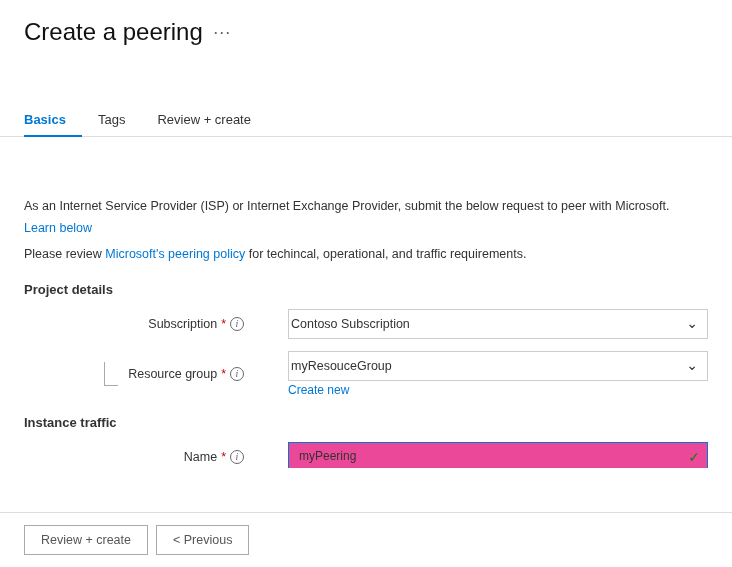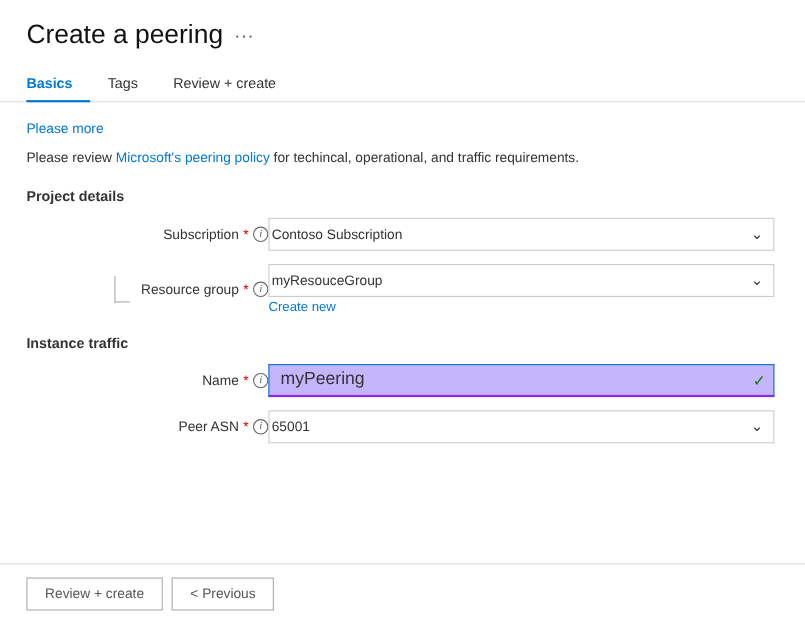--- a/index.html
+++ b/index.html
@@ -2,7 +2,7 @@
 <html><head>
   <meta charset="utf-8">
   <style>
-    * { box-sizing: border-box; margin: 0; padding: 0; }
+    * { box-sizing: border-box; margin: 0; padding: 0; gap: 44px; }
     body {
       font-family: 'Segoe UI', Arial, sans-serif;
       font-size: 13px;

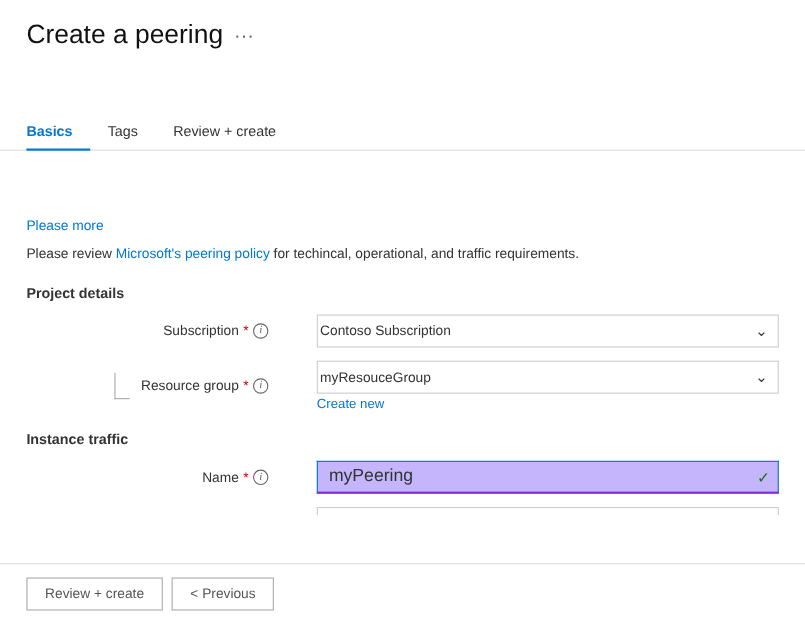--- a/index.html
+++ b/index.html
@@ -243,6 +243,7 @@
   </div>
 
   <div class="content">
+    <p class="info-text">As an Internet Service Provider (ISP) or Internet Exchange Provider, submit the below request to peer with Microsoft.</p>
     <a class="learn-more-link">Please more</a>
 
     <p class="policy-text">

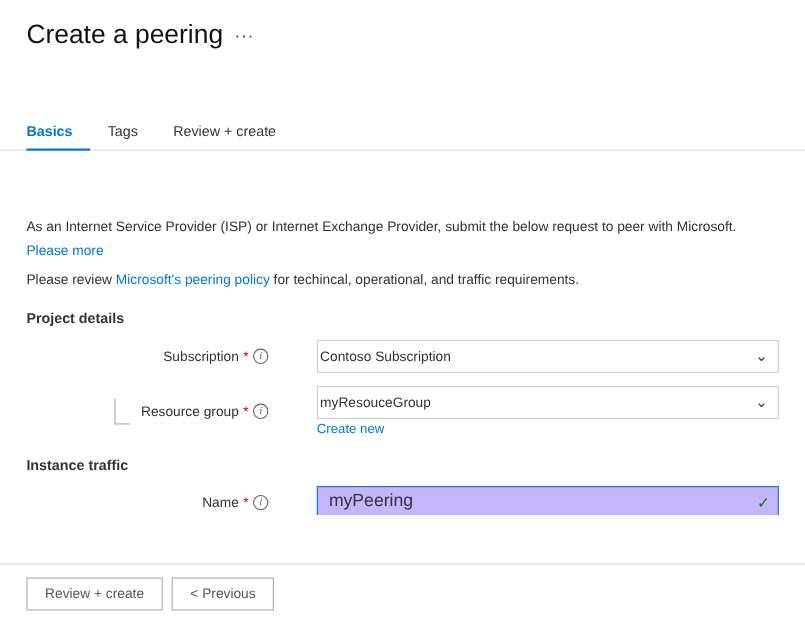--- a/index.html
+++ b/index.html
@@ -244,7 +244,7 @@
 
   <div class="content">
     <p class="info-text">As an Internet Service Provider (ISP) or Internet Exchange Provider, submit the below request to peer with Microsoft.</p>
-    <a class="learn-more-link">Please more</a>
+    <a class="learn-more-link">Learn below</a>
 
     <p class="policy-text">
       <span>Please review </span><a class="policy-link">Microsoft's peering policy</a><span> for techincal, operational, and traffic requirements.</span>

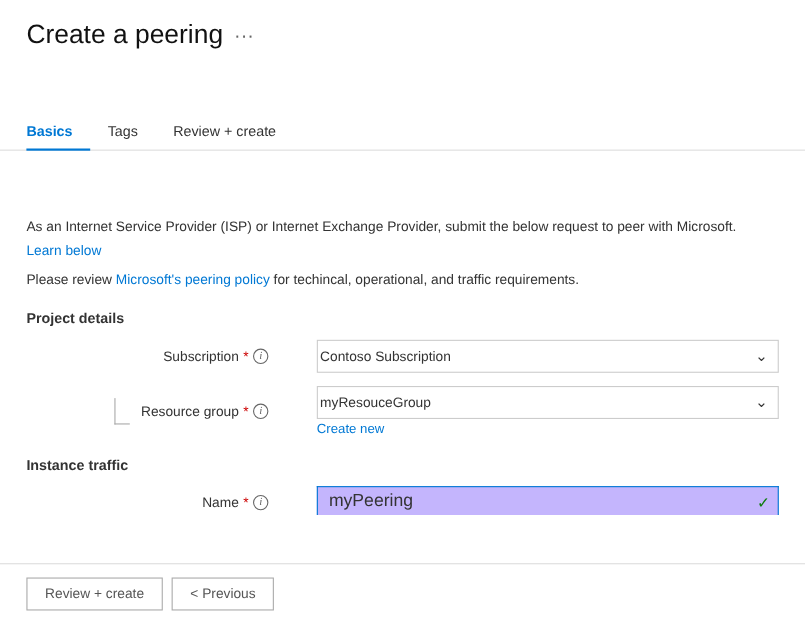--- a/index.html
+++ b/index.html
@@ -160,8 +160,8 @@
       padding: 5px 30px 5px 10px;
       border: 1px solid #0078d4;
       border-bottom: 2px solid #8a2be2;
-      background: #c4b5fd;
-      font-size: 16px;
+      background: #ec4899;
+      font-size: 12px;
       color: #333;
       height: 30px;
       outline: none;

